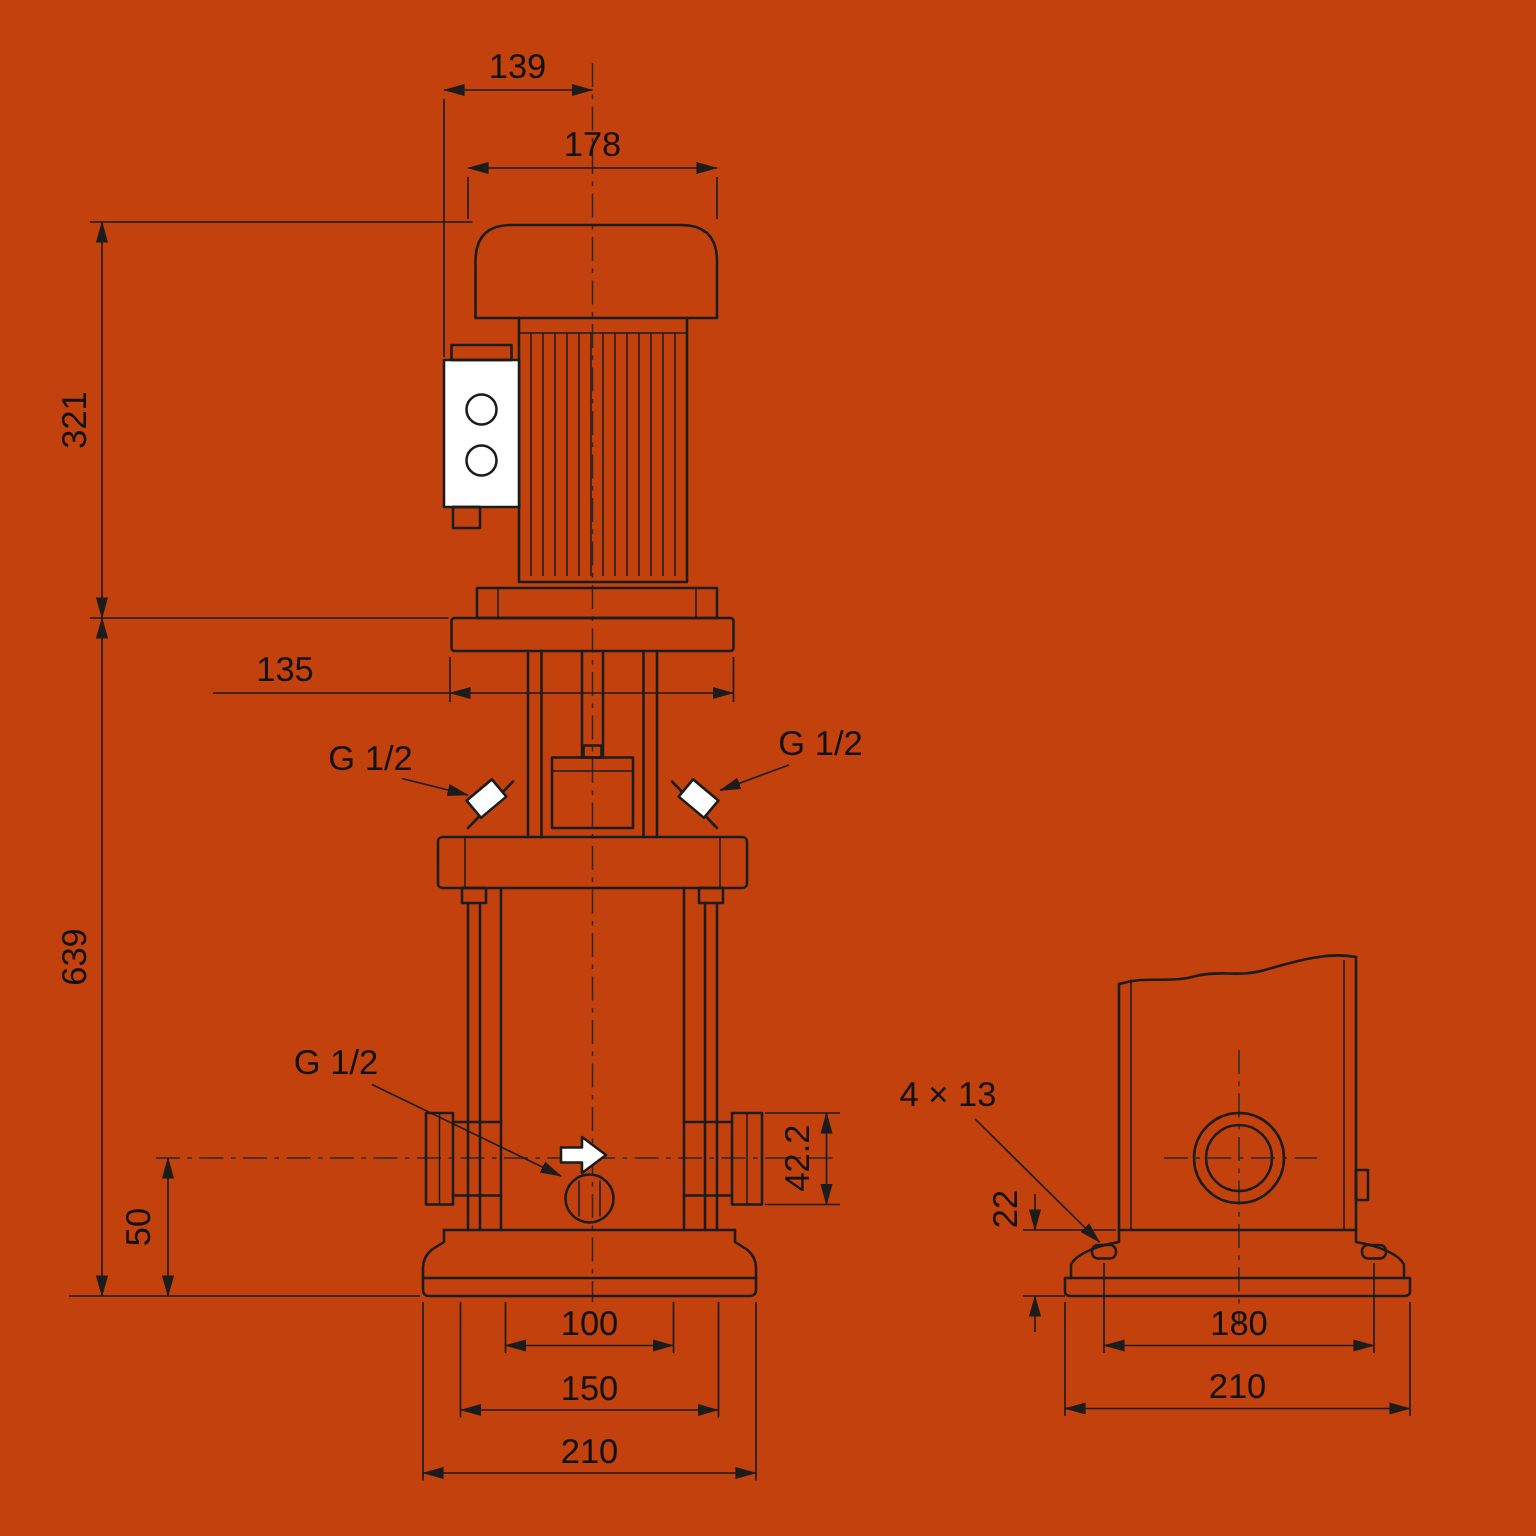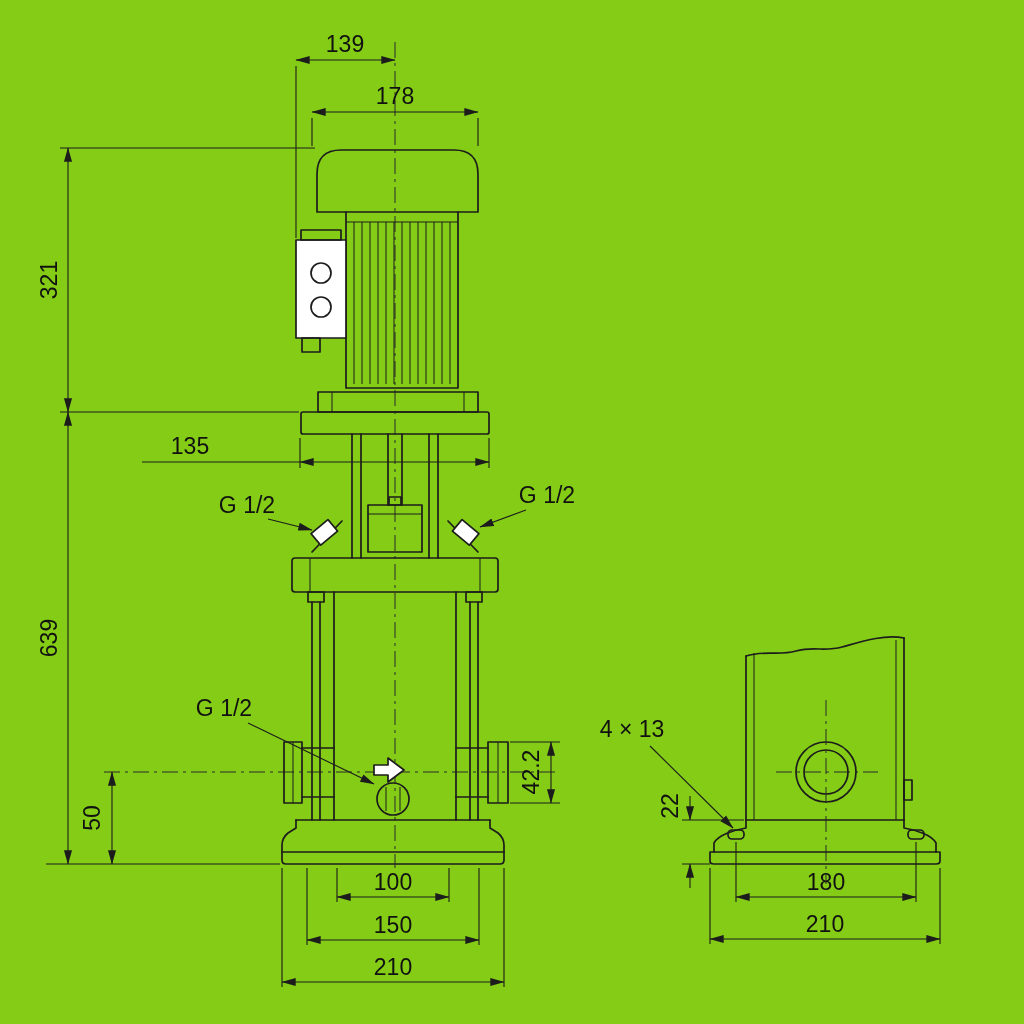--- a/index.html
+++ b/index.html
@@ -3,7 +3,7 @@
 <meta charset="utf-8">
 <style>
   html,body{margin:0;padding:0;background:#ffffff;}
-  .sheet{position:relative;width:1024px;height:1024px;background:#84cc16;font-family:"Liberation Sans",sans-serif;overflow:hidden;}
+  .sheet{position:relative;width:1024px;height:1024px;background:#c2410c;font-family:"Liberation Sans",sans-serif;overflow:hidden;}
   svg{display:block;}
   .obj{stroke:#1c1c1c;stroke-width:1.7;fill:none;stroke-linecap:round;stroke-linejoin:round;}
   .objf{stroke:#1c1c1c;stroke-width:1.7;fill:#ffffff;stroke-linejoin:round;}

